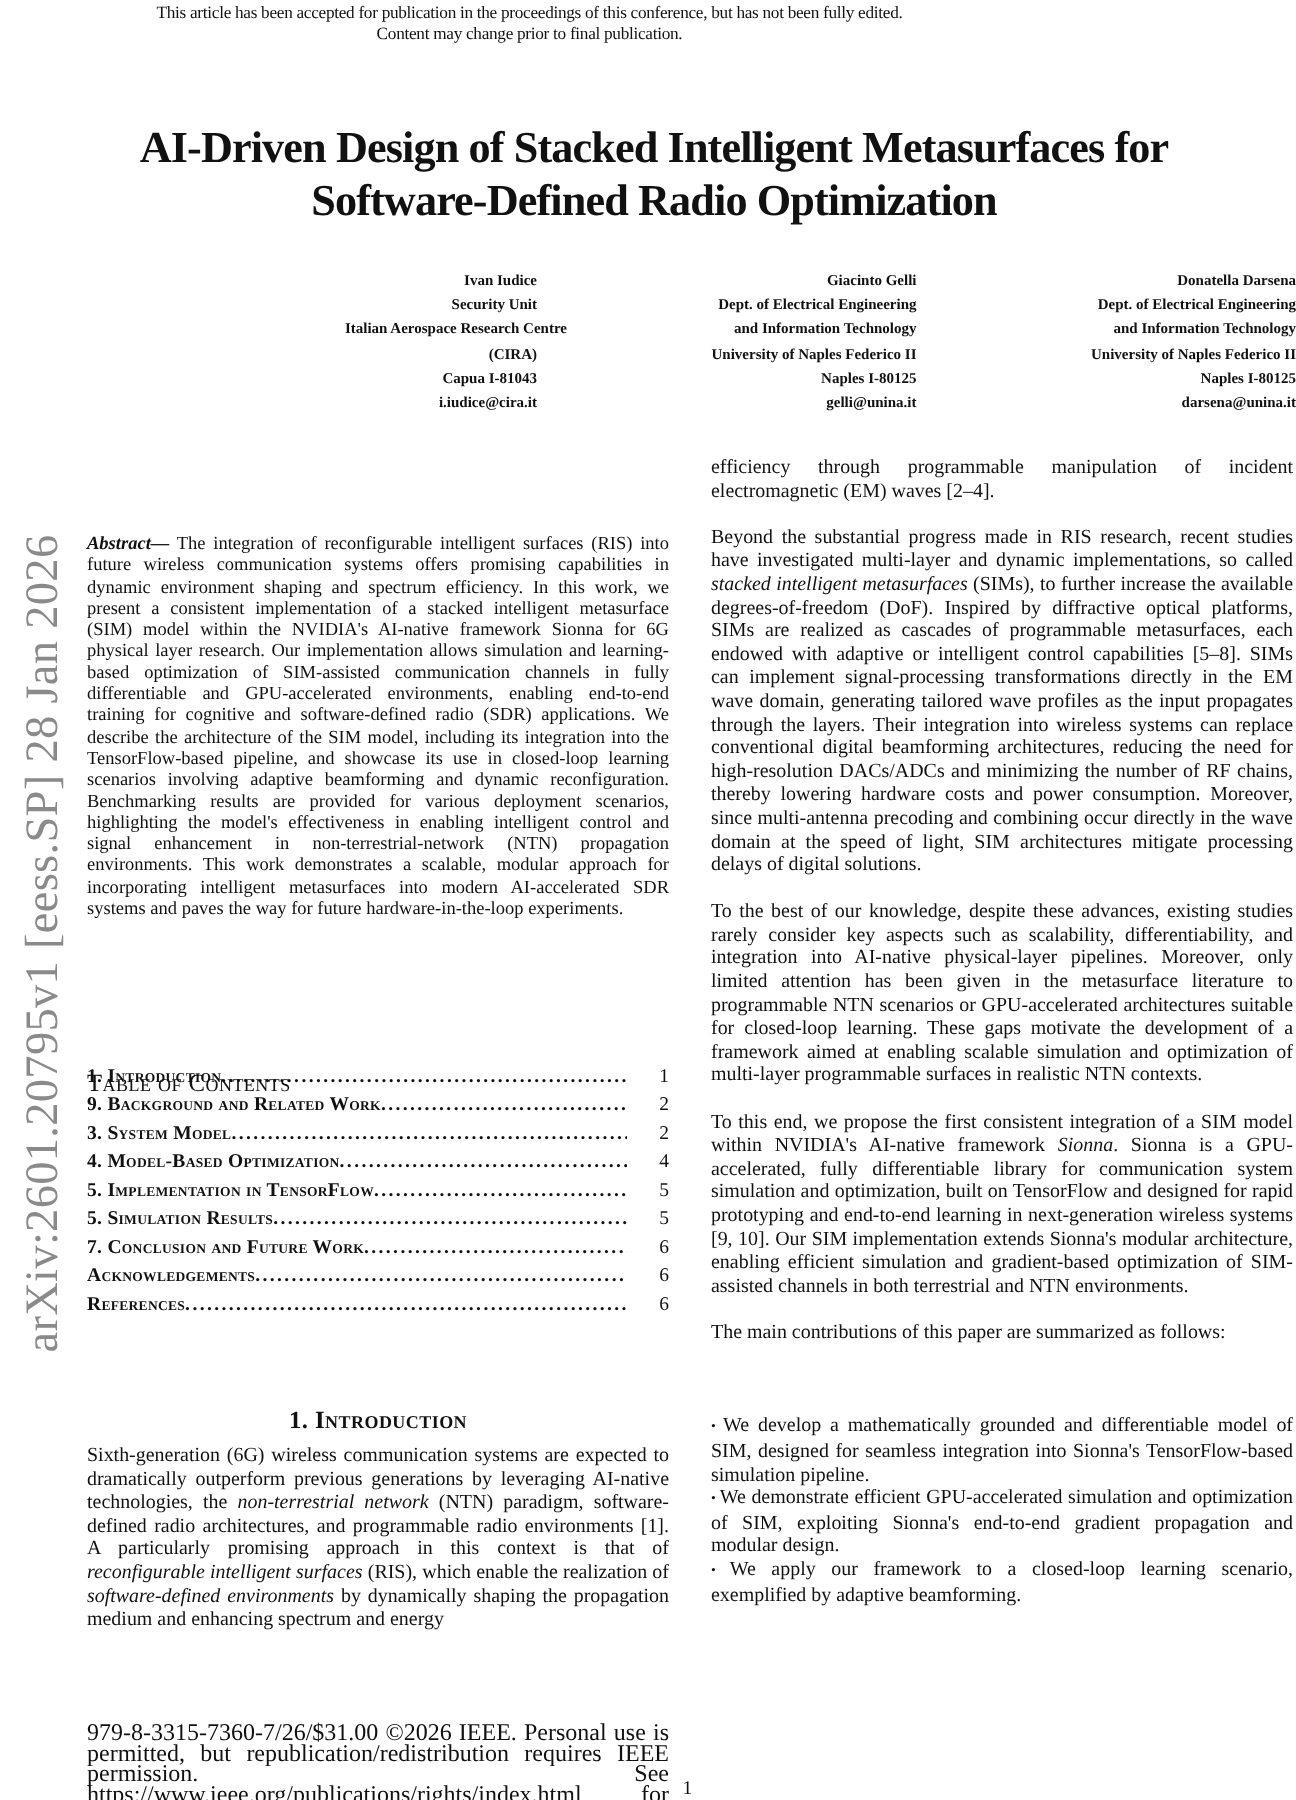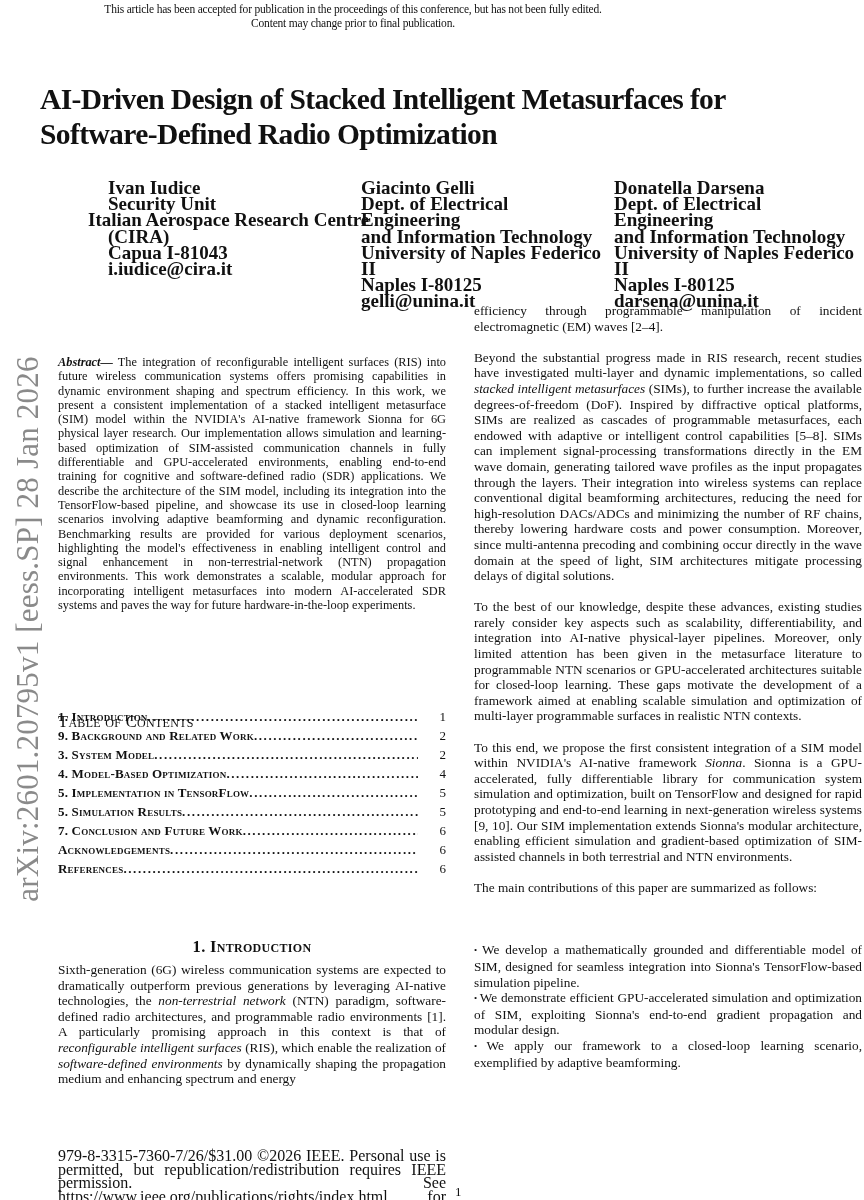--- a/index.html
+++ b/index.html
@@ -5,7 +5,7 @@
   html, body { margin:0; padding:0; background:#ffffff; }
   body { width:864px; height:1200px; position:relative; overflow:hidden; color:#111; font-family:"Liberation Serif", serif; }
   .banner { position:absolute; top:2px; left:0; width:706px; text-align:center; font-size:11.5px; line-height:14px; letter-spacing:-0.2px; }
-  .title { position:absolute; top:82px; left:40px; width:824px; font-weight:bold; font-size:29.5px; line-height:35px; letter-spacing:-0.6px; }
+  .title { position:absolute; top:82px; left:24px; width:824px; text-align:center; font-weight:bold; font-size:29.5px; line-height:35px; letter-spacing:-0.6px; }
   .authors { position:absolute; top:180px; left:108px; width:756px; display:flex; justify-content:space-between; }
   .author { text-align:left; font-weight:bold; font-size:19px; line-height:16.2px; width:250px; }
   .arxiv { position:absolute; left:-262px; top:604px; width:580px; height:50px; transform:rotate(-90deg); transform-origin:center; font-size:31px; color:#8a8a8a; line-height:50px; white-space:nowrap; text-align:center; letter-spacing:0.2px; }

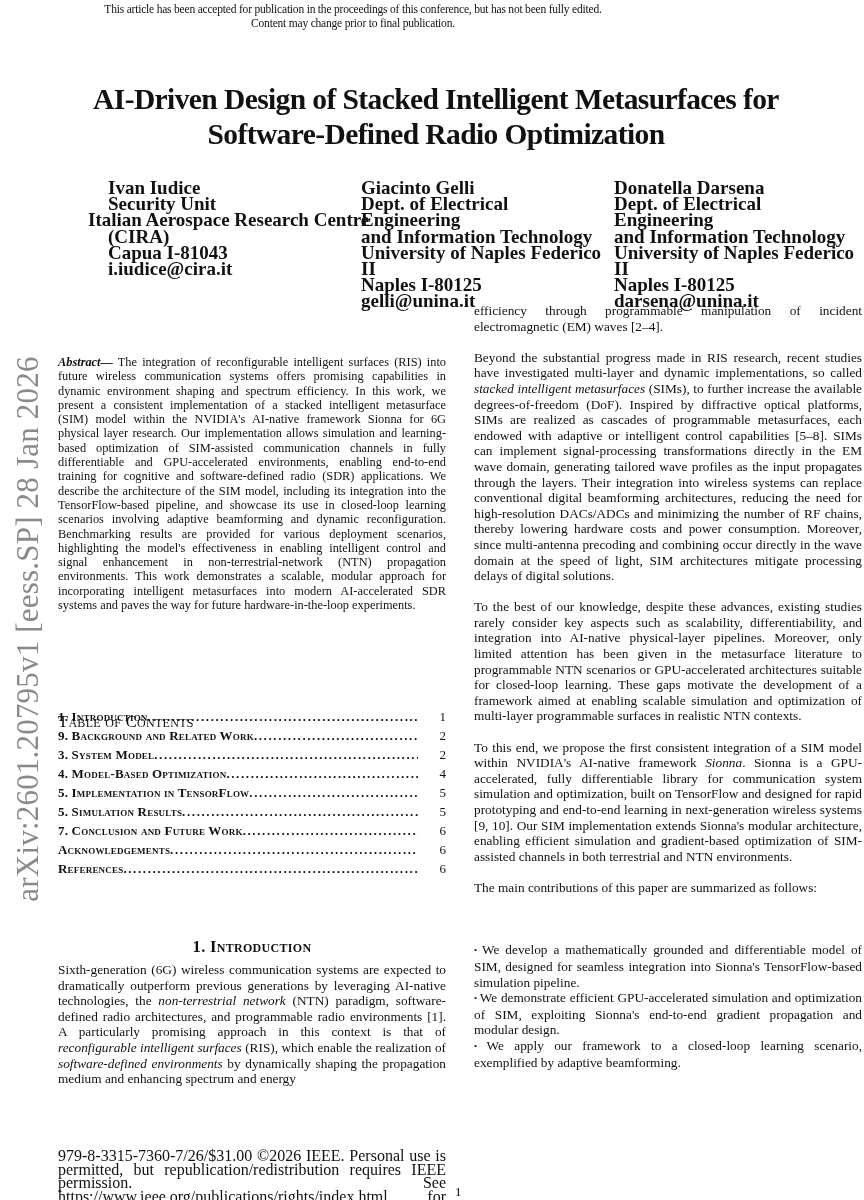--- a/index.html
+++ b/index.html
@@ -7,7 +7,7 @@
   .banner { position:absolute; top:2px; left:0; width:706px; text-align:center; font-size:11.5px; line-height:14px; letter-spacing:-0.2px; }
   .title { position:absolute; top:82px; left:24px; width:824px; text-align:center; font-weight:bold; font-size:29.5px; line-height:35px; letter-spacing:-0.6px; }
   .authors { position:absolute; top:180px; left:108px; width:756px; display:flex; justify-content:space-between; }
-  .author { text-align:left; font-weight:bold; font-size:19px; line-height:16.2px; width:250px; }
+  .author { text-align:right; font-weight:bold; font-size:10px; line-height:16.2px; width:250px; }
   .arxiv { position:absolute; left:-262px; top:604px; width:580px; height:50px; transform:rotate(-90deg); transform-origin:center; font-size:31px; color:#8a8a8a; line-height:50px; white-space:nowrap; text-align:center; letter-spacing:0.2px; }
   .col { position:absolute; font-size:13.3px; line-height:15.6px; text-align:justify; }
   .left { left:58px; width:388px; }

